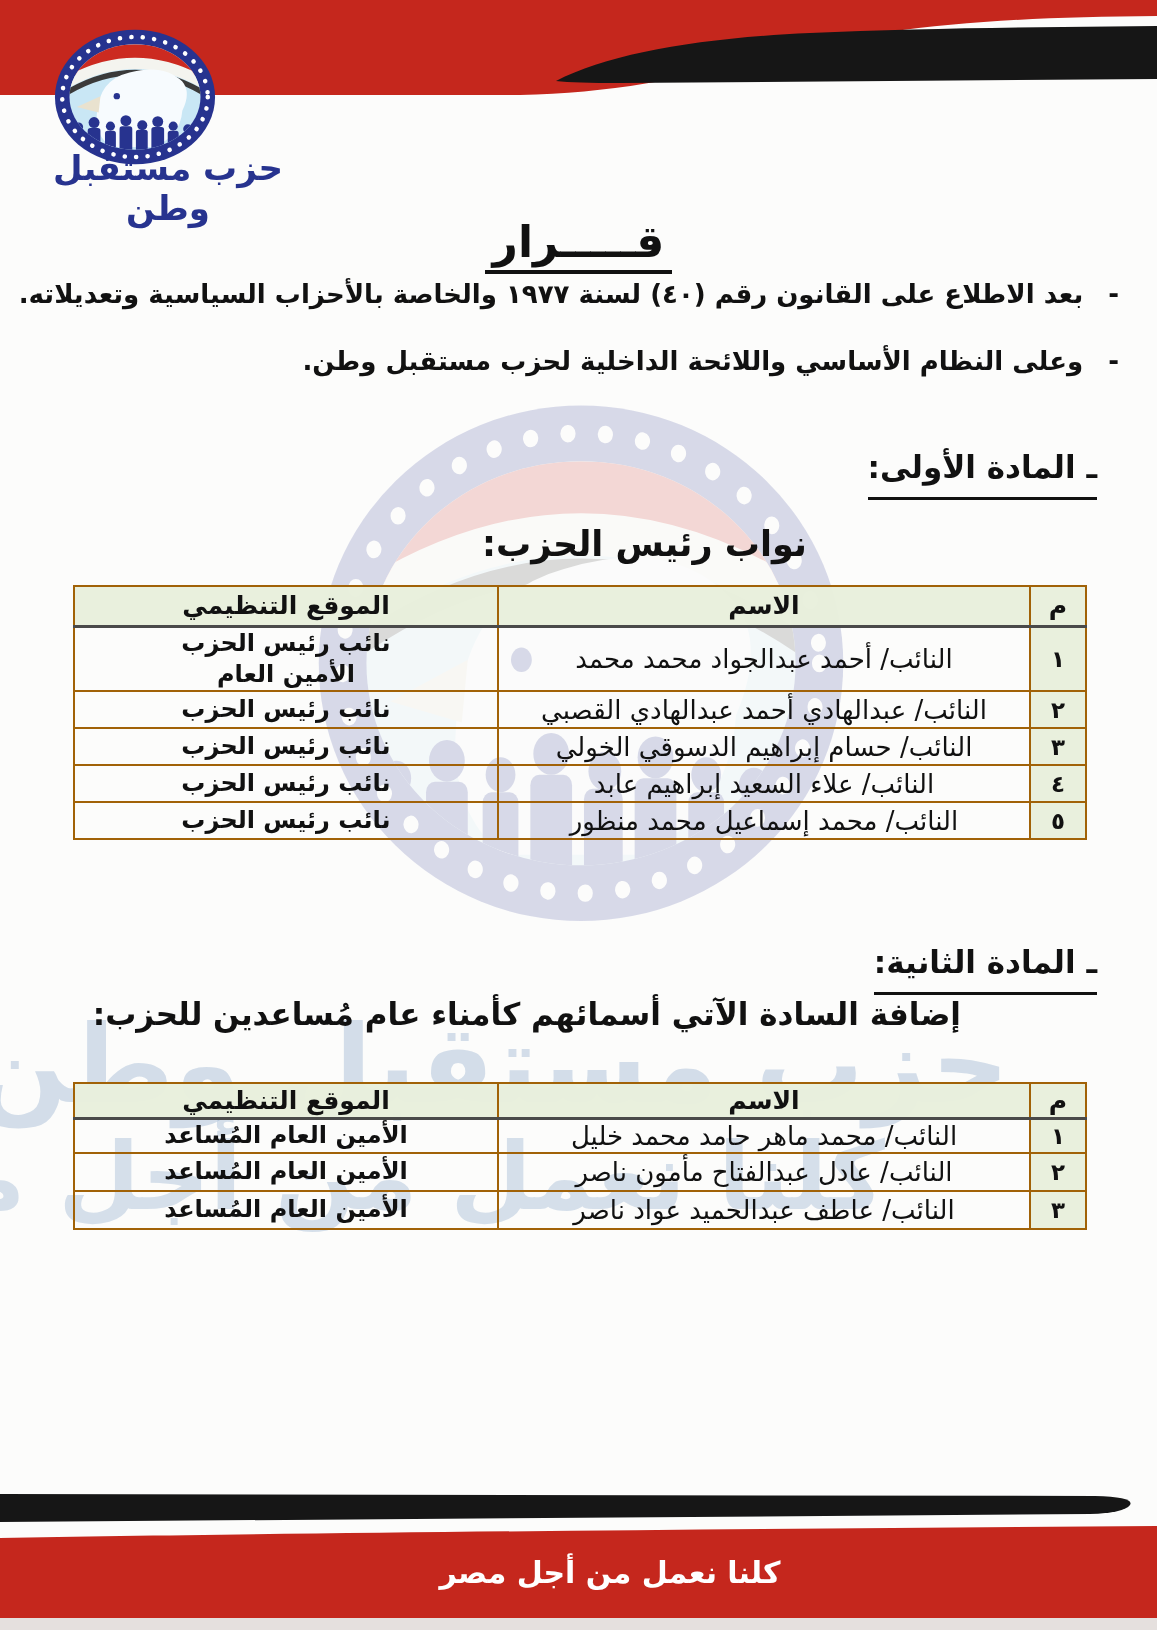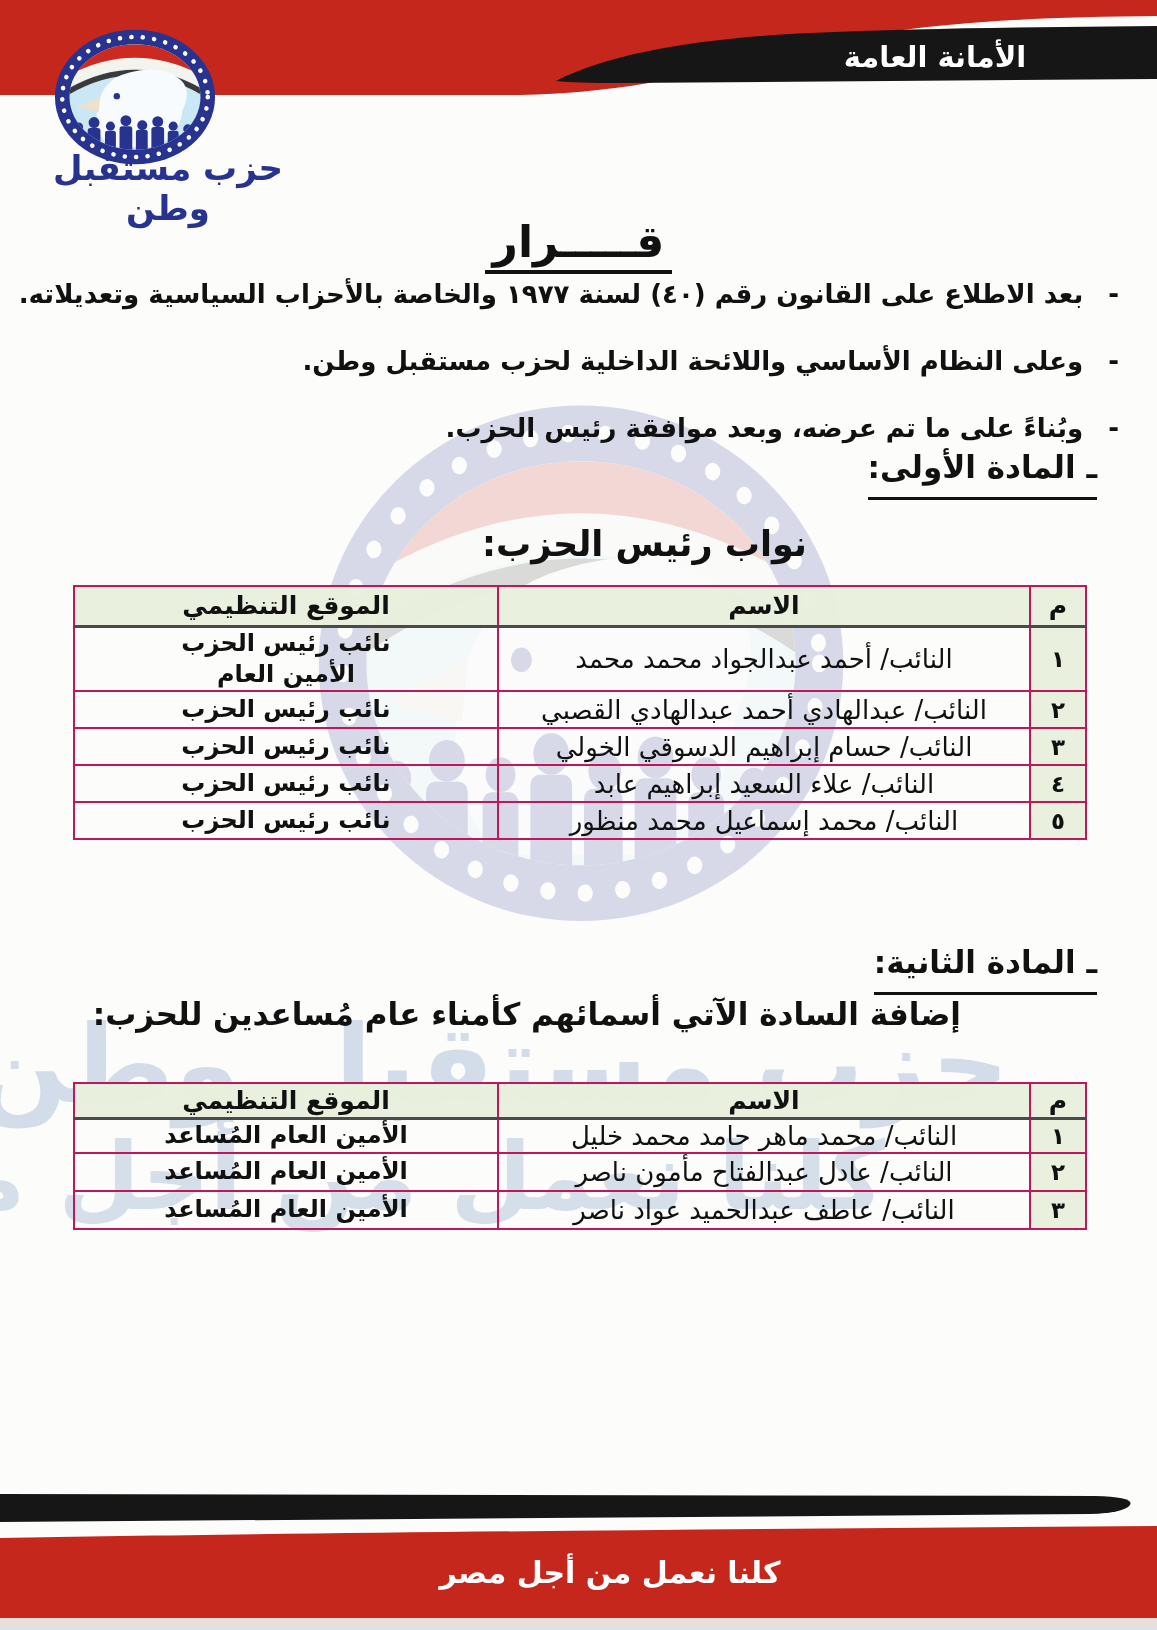--- a/index.html
+++ b/index.html
@@ -111,7 +111,6 @@
     <path d="M0,0 L1157,0 L1157,16 C1000,17 880,26 770,56 C690,78 610,93 520,95 L0,95 Z" fill="#c5271d"></path>
     <path d="M1157,26 L1157,79 L620,83 Q575,83 556,81 C610,53 700,38 810,33 C920,28 1040,27 1157,26 Z" fill="#161616"></path>
   </svg>
-  <div class="abs secretariat">الأمانة العامة</div>
 
   <svg class="abs logo-box" width="182" height="141" viewBox="0 0 200 155">
     <use href="#fmw-logo"></use>

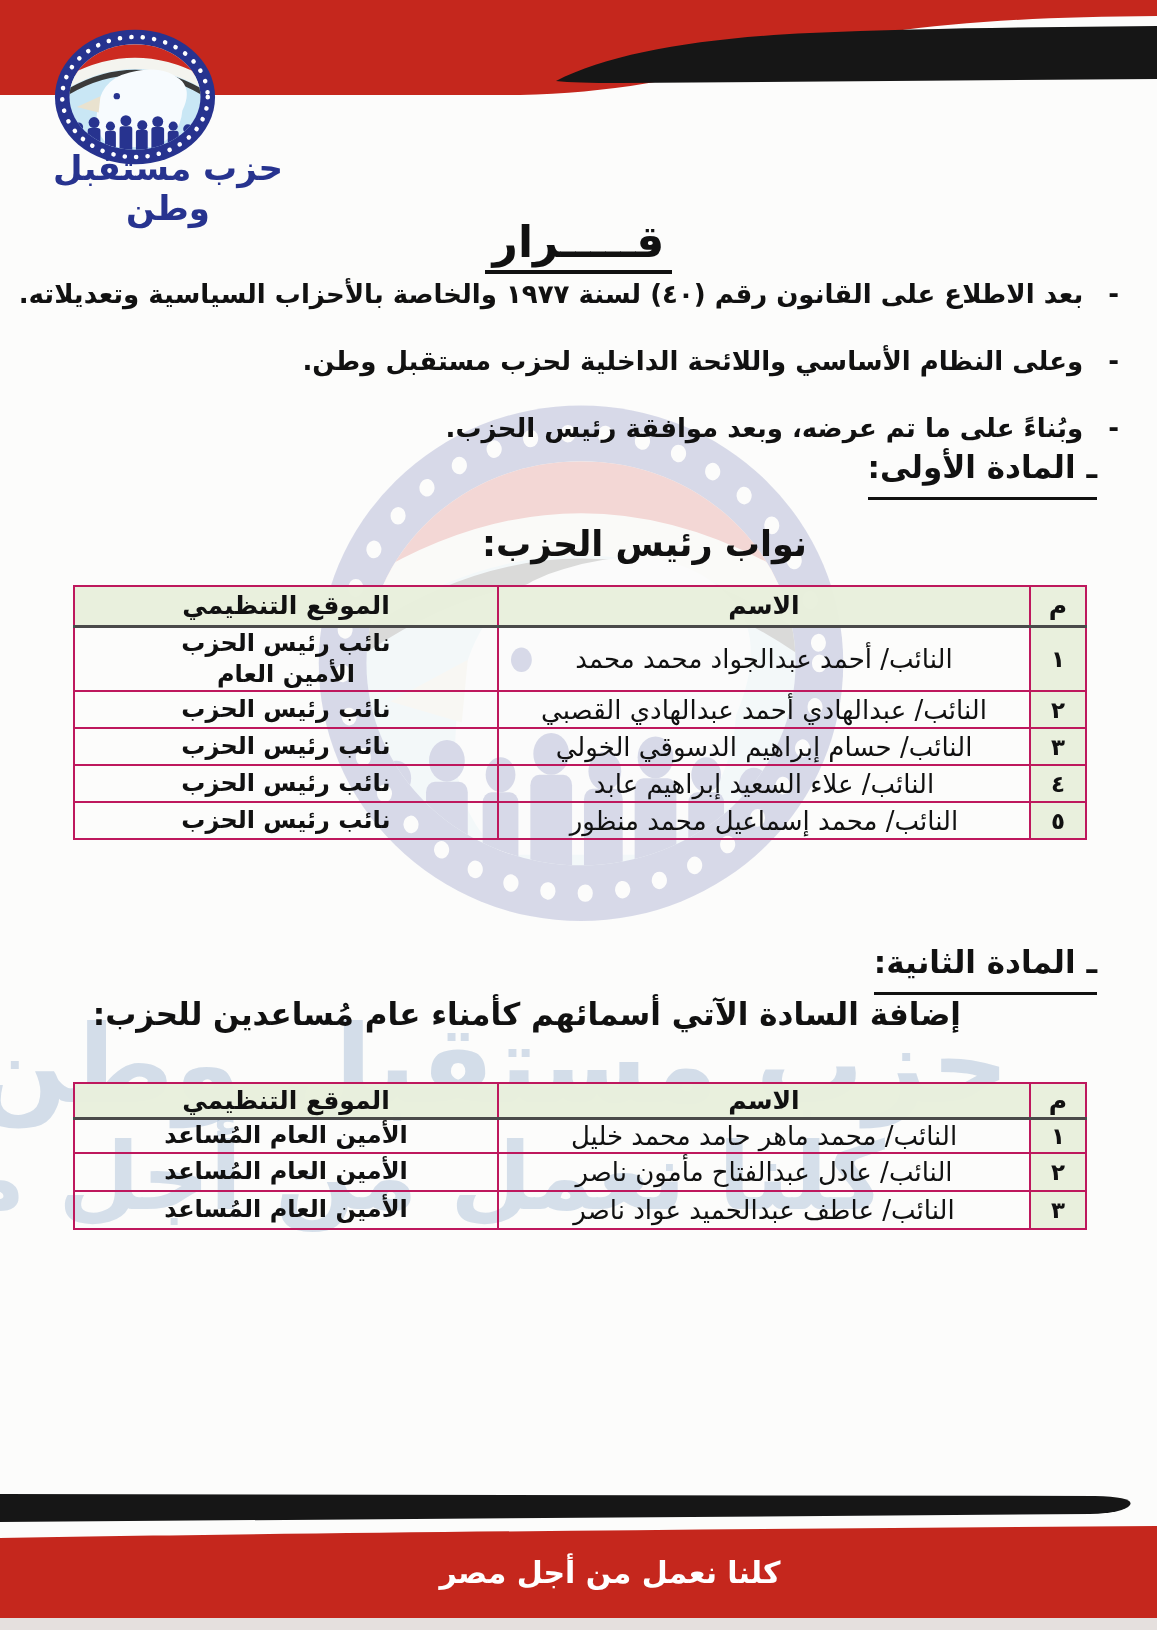--- a/index.html
+++ b/index.html
@@ -129,10 +129,6 @@
     <span class="dash">-</span>
     <span>وعلى النظام الأساسي واللائحة الداخلية لحزب مستقبل وطن.</span>
   </div>
-  <div class="abs bullet b3">
-    <span class="dash">-</span>
-    <span>وبُناءً على ما تم عرضه، وبعد موافقة رئيس الحزب.</span>
-  </div>
 
   <div class="abs article a1">
     <span>ـ المادة الأولى:</span>

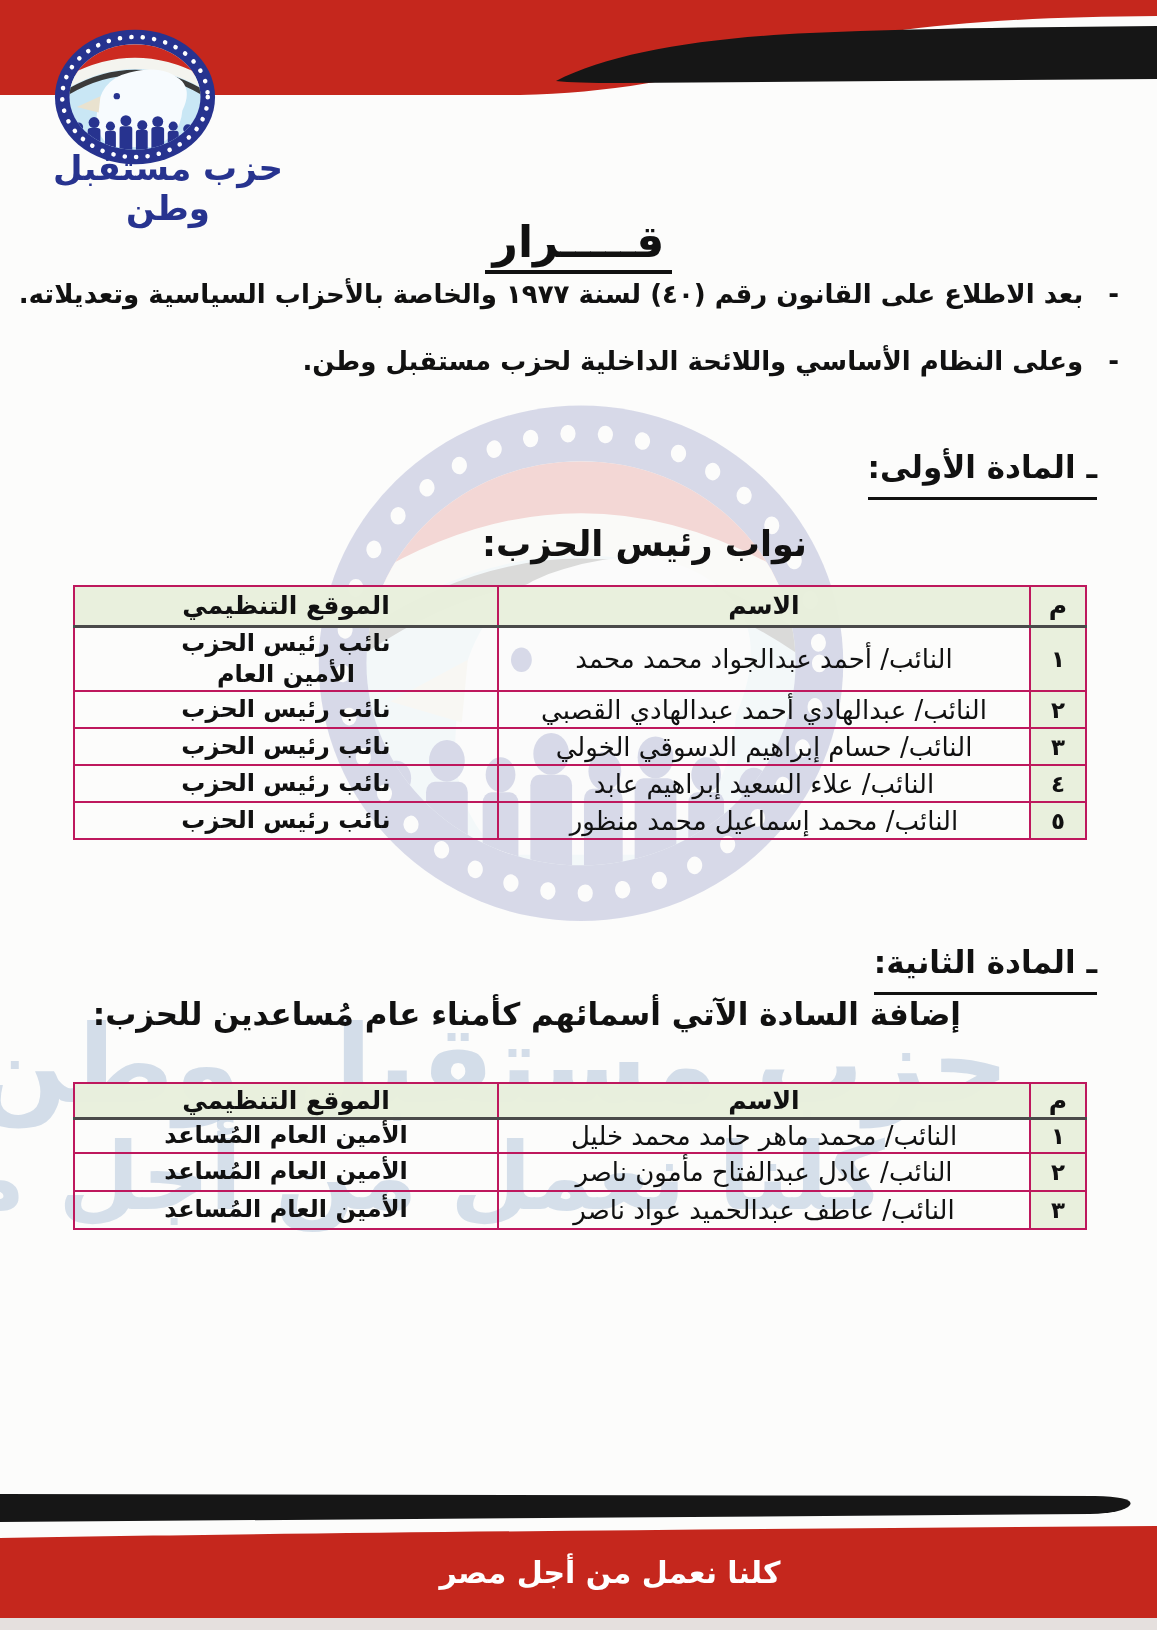--- a/index.html
+++ b/index.html
@@ -43,7 +43,7 @@
   table{border-collapse:collapse; table-layout:fixed; direction:rtl; z-index:2; position:absolute;}
   .t1{left:73px; top:585px; width:1012px;}
   .t2{left:73px; top:1082px; width:1012px;}
-  th,td{border:2px solid #be185d; text-align:center; vertical-align:middle; padding:0 4px;}
+  th,td{border:2px solid #a16207; text-align:center; vertical-align:middle; padding:0 4px;}
   th{background:rgba(232,239,220,0.96); font-size:25px; font-weight:bold;}
   th.h-num{border-bottom:3px solid #4a4a4a;}
   thead th{border-bottom:3px solid #4a4a4a;}

